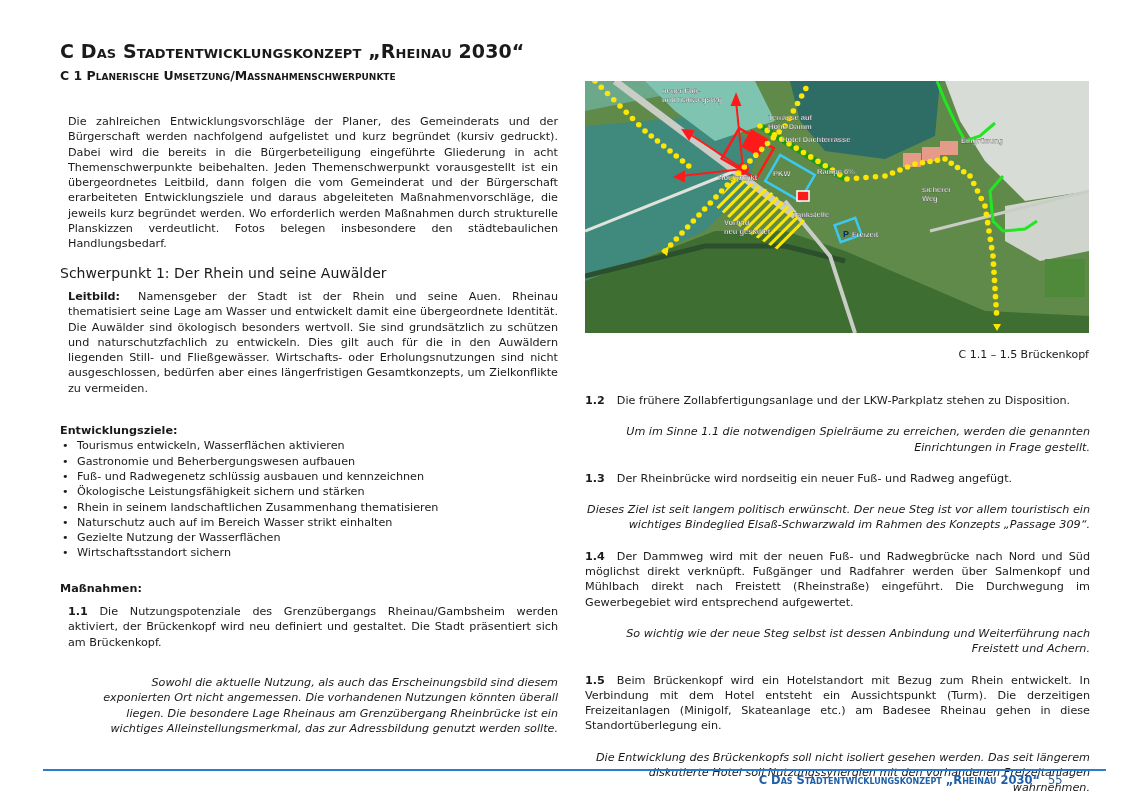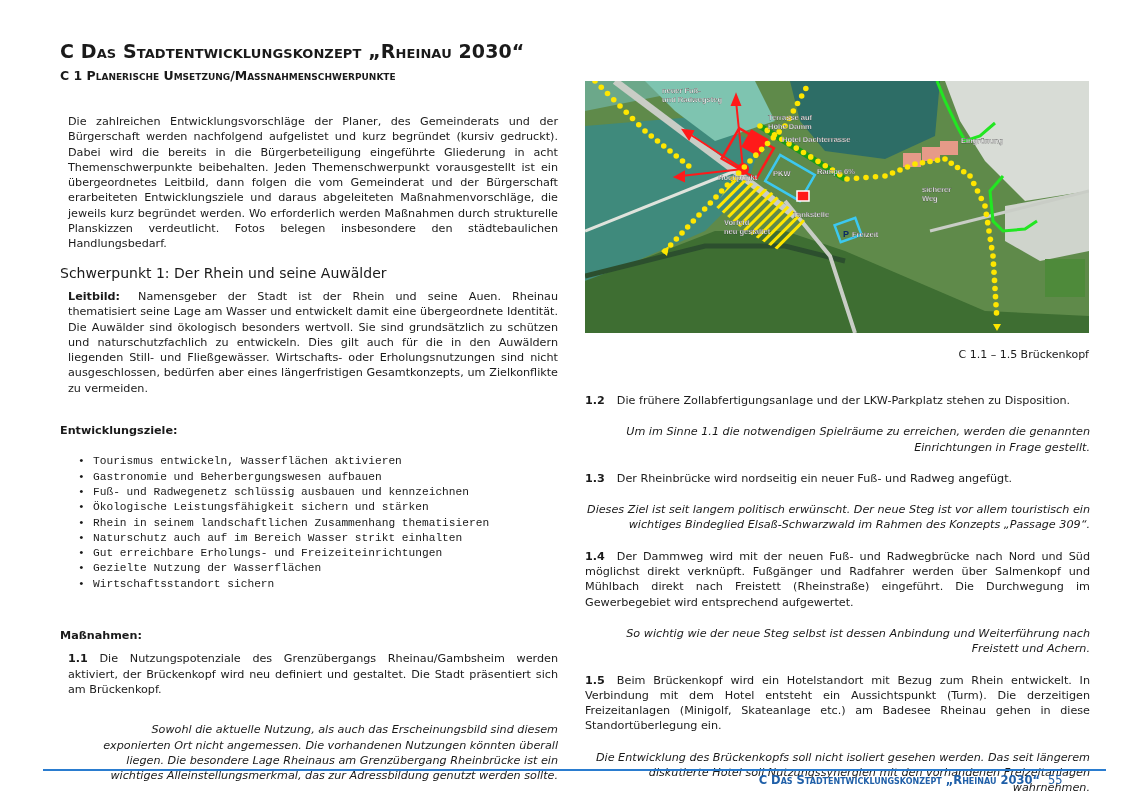--- a/index.html
+++ b/index.html
@@ -16,7 +16,7 @@
   .ind { margin-left: 32px; }
   .sub { font-size: 14px; margin: 14px 0 8px 0; }
   .lb { font-weight: bold; }
-  ul.goals { list-style: none; margin: 16px; padding: 0; font-family: Liberation Mono, monospace; }
+  ul.goals { list-style: none; margin: 0; padding: 0; }
   ul.goals li { position: relative; padding-left: 17px; }
   ul.goals li::before { content: "\2022"; position: absolute; left: 2px; top: 0; }
   .num { font-weight: bold; margin-right: 12px; }

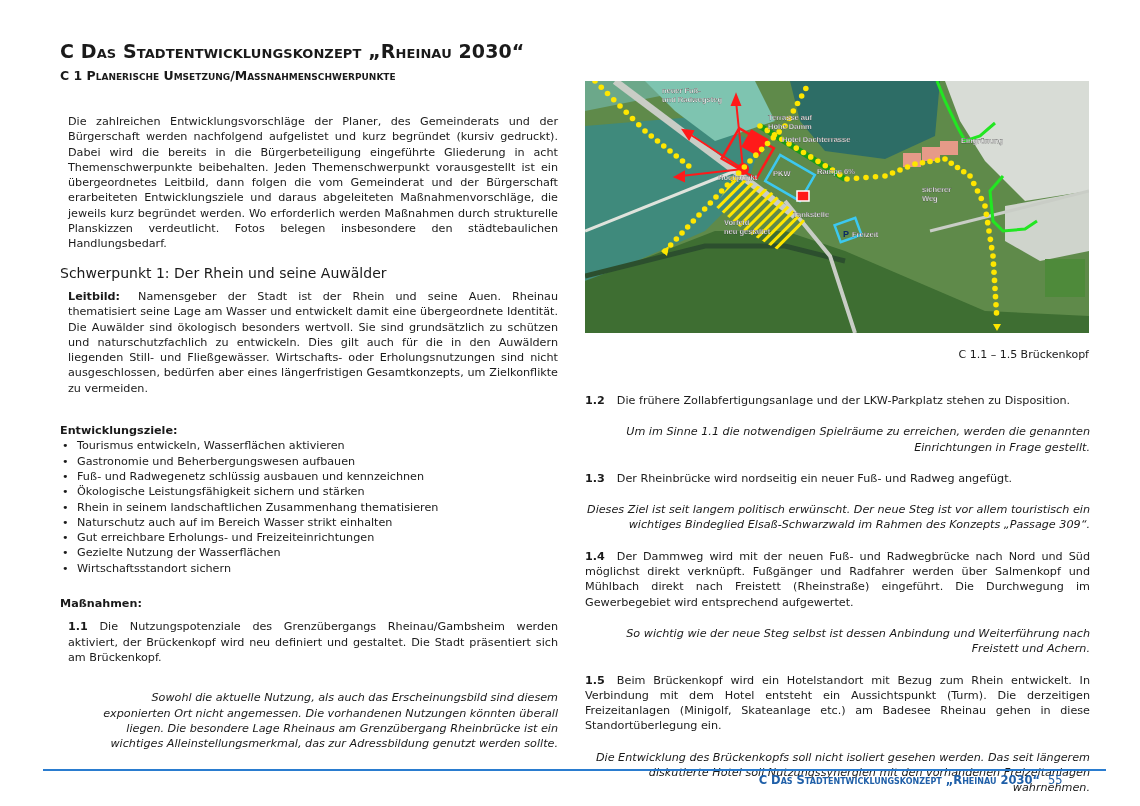--- a/index.html
+++ b/index.html
@@ -50,7 +50,6 @@
     <li>Ökologische Leistungsfähigkeit sichern und stärken</li>
     <li>Rhein in seinem landschaftlichen Zusammenhang thematisieren</li>
     <li>Naturschutz auch auf im Bereich Wasser strikt einhalten</li>
-    <li>Gut erreichbare Erholungs- und Freizeiteinrichtungen</li>
     <li>Gezielte Nutzung der Wasserflächen</li>
     <li>Wirtschaftsstandort sichern</li>
   </ul>

